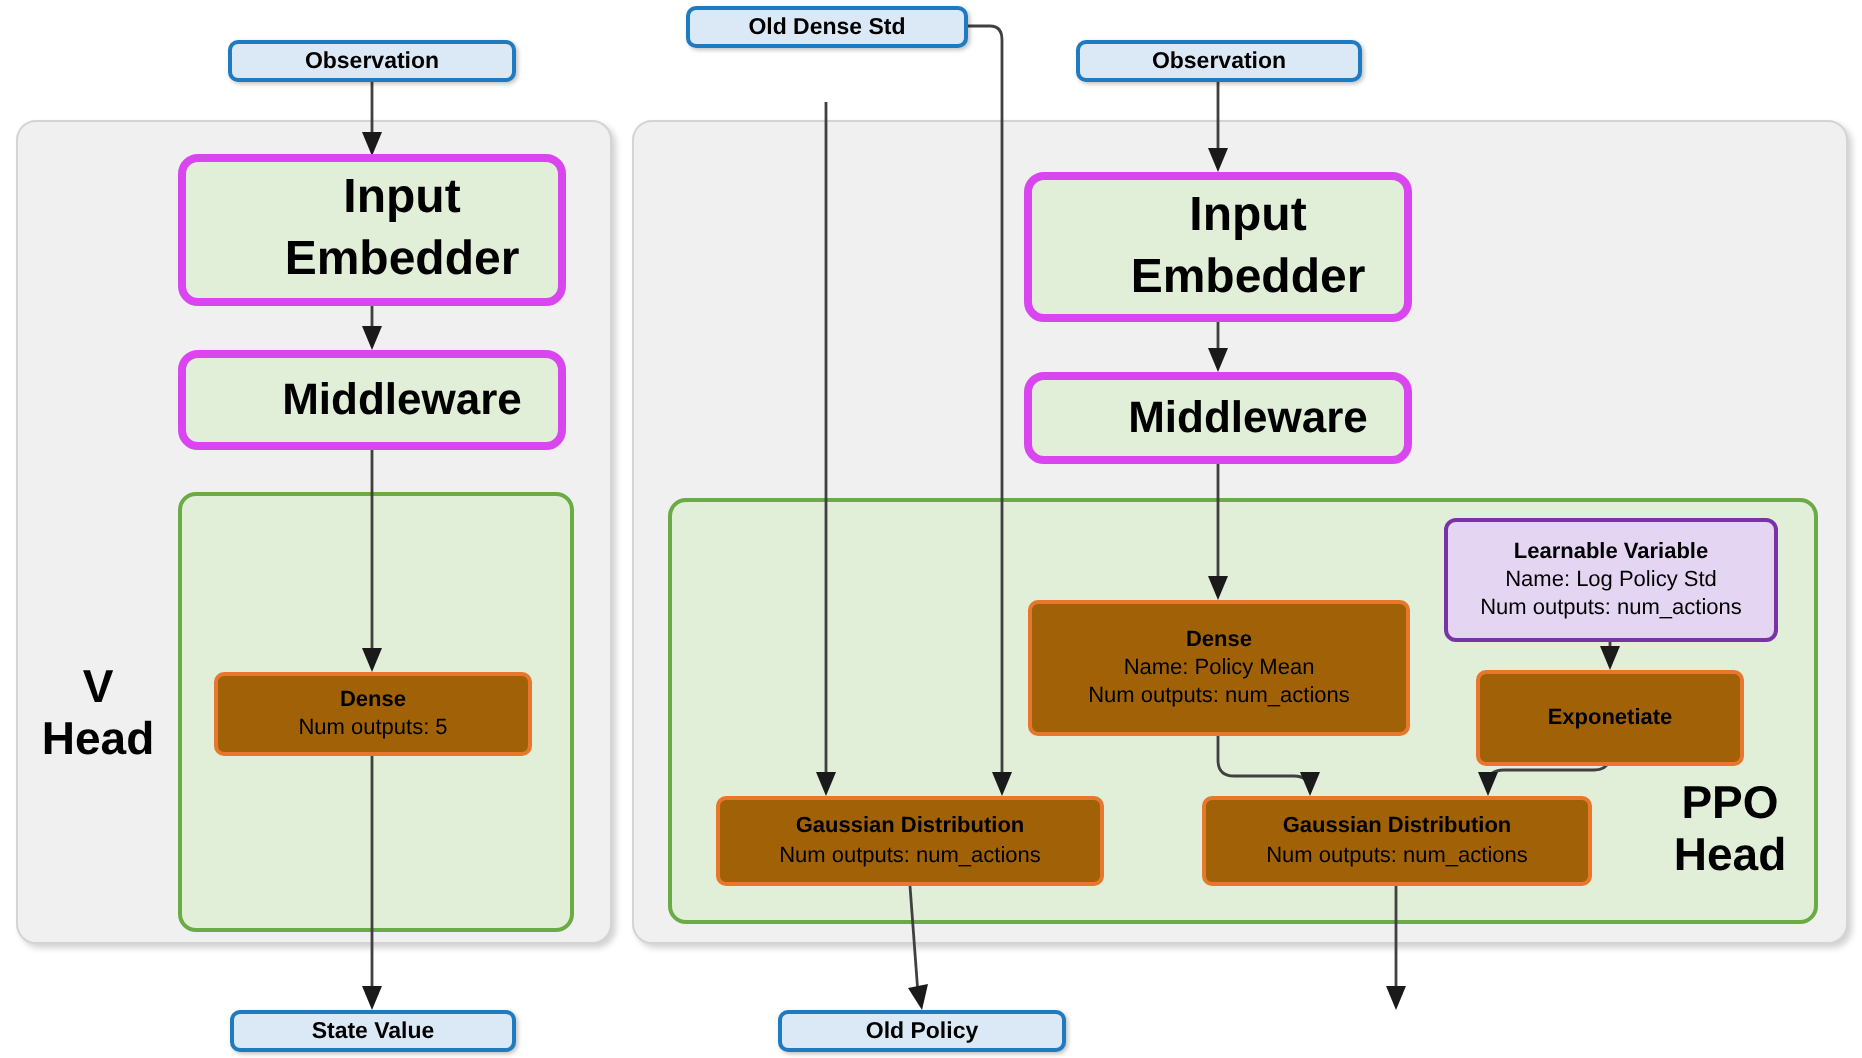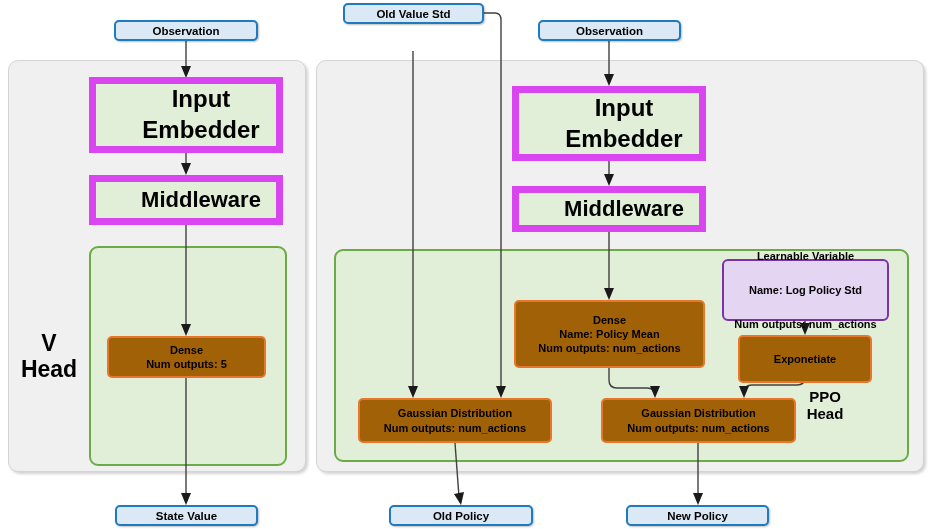--- a/index.html
+++ b/index.html
@@ -120,7 +120,7 @@
   </div>
 
   <div class="blue-node" style="left:343px;top:3px;width:141px;height:21px;">
-    <span>Old Value Std</span>
+    <span>Old Dense Std</span>
   </div>
 
 

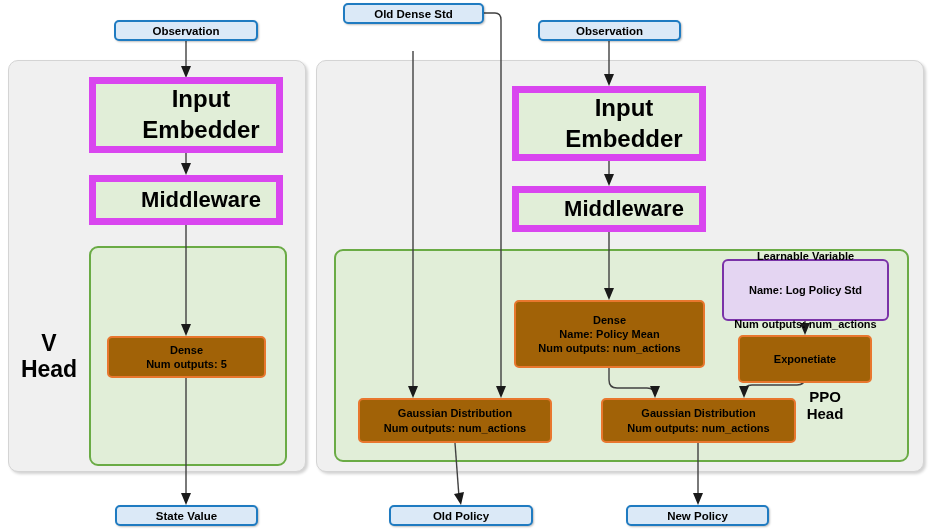--- a/index.html
+++ b/index.html
@@ -24,7 +24,7 @@
     text-align:center;line-height:1.28;
   }
   .green-node{
-    background:#e1eed8;border:7px solid #d946ef;border-radius:0;
+    background:#e1eed8;border:4px solid #d946ef;border-radius:10px;
     font-weight:bold;color:#000;padding-left:30px;
   }
   .orange-node{

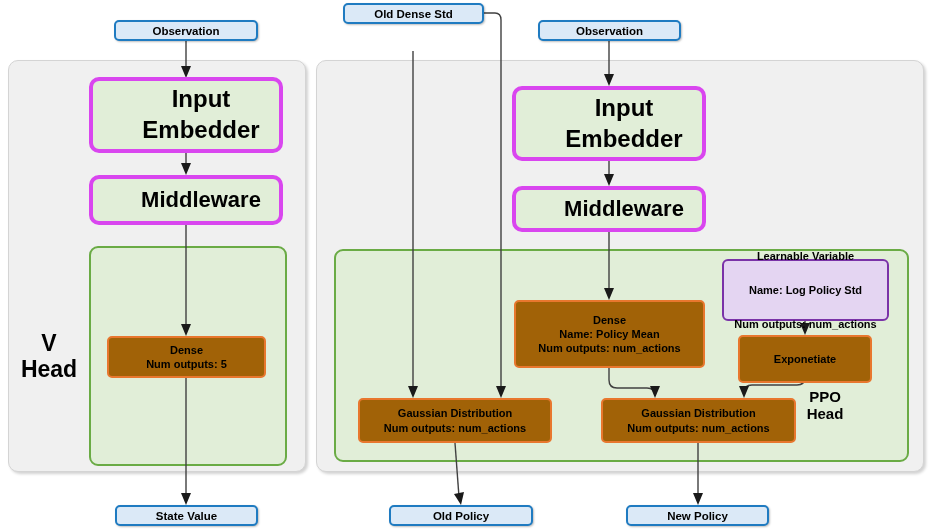--- a/index.html
+++ b/index.html
@@ -33,7 +33,7 @@
   }
   .purple-node{
     background:#e4d5f2;border:2px solid #7a32a8;border-radius:6px;
-    color:#000;font-size:11px;gap:20px;
+    color:#000;font-size:11px;
   }
   .blue-node{
     position:absolute;box-sizing:border-box;

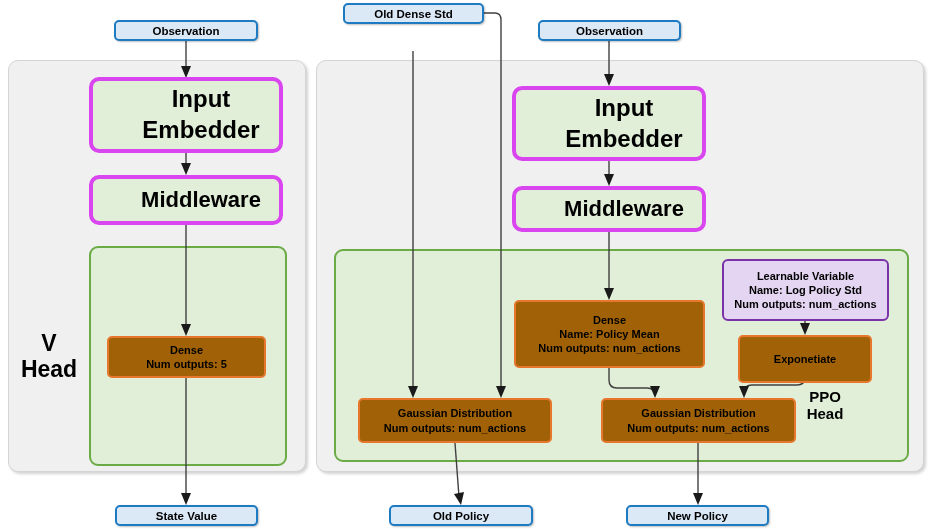--- a/index.html
+++ b/index.html
@@ -43,7 +43,7 @@
     box-shadow:1px 1px 2px rgba(0,0,0,.25);
   }
   .node-title{font-weight:bold;}
-  .node-sub{font-weight:bold;}
+  .node-sub{font-weight:normal;}
 
   .head-label{
     position:absolute;font-weight:bold;color:#000;text-align:center;

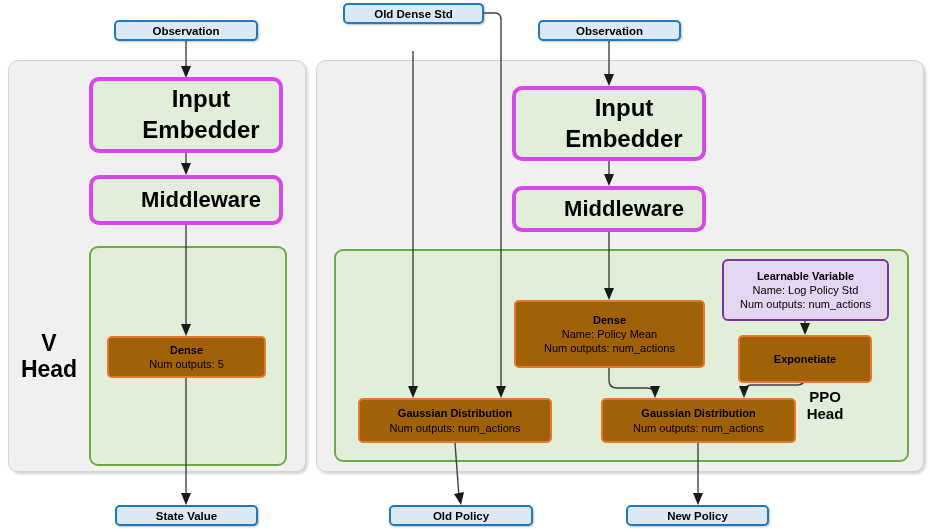--- a/index.html
+++ b/index.html
@@ -192,7 +192,7 @@
     <span class="node-sub">Num outputs: num_actions</span>
   </div>
 
-  <div class="head-label" style="left:780px;top:388px;width:90px;font-size:15px;">
+  <div class="head-label" style="left:820px;top:388px;width:90px;font-size:23px;">
     <div>PPO</div>
     <div>Head</div>
   </div>

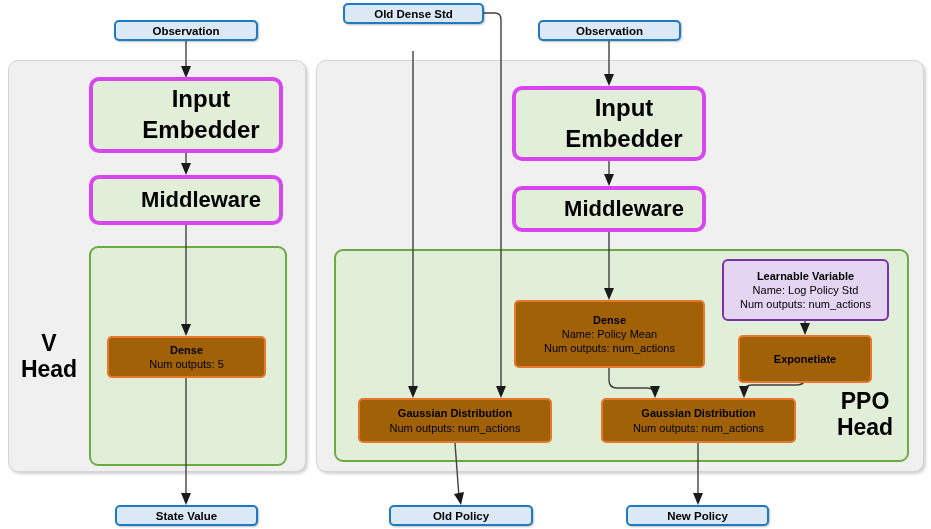--- a/index.html
+++ b/index.html
@@ -136,9 +136,6 @@
     <span>Old Policy</span>
   </div>
 
-  <div class="blue-node" style="left:626px;top:505px;width:143px;height:21px;">
-    <span>New Policy</span>
-  </div>
 
   <div class="node green-node" style="left:89px;top:77px;width:194px;height:76px;font-size:24px;">
     <span>Input Embedder</span>

